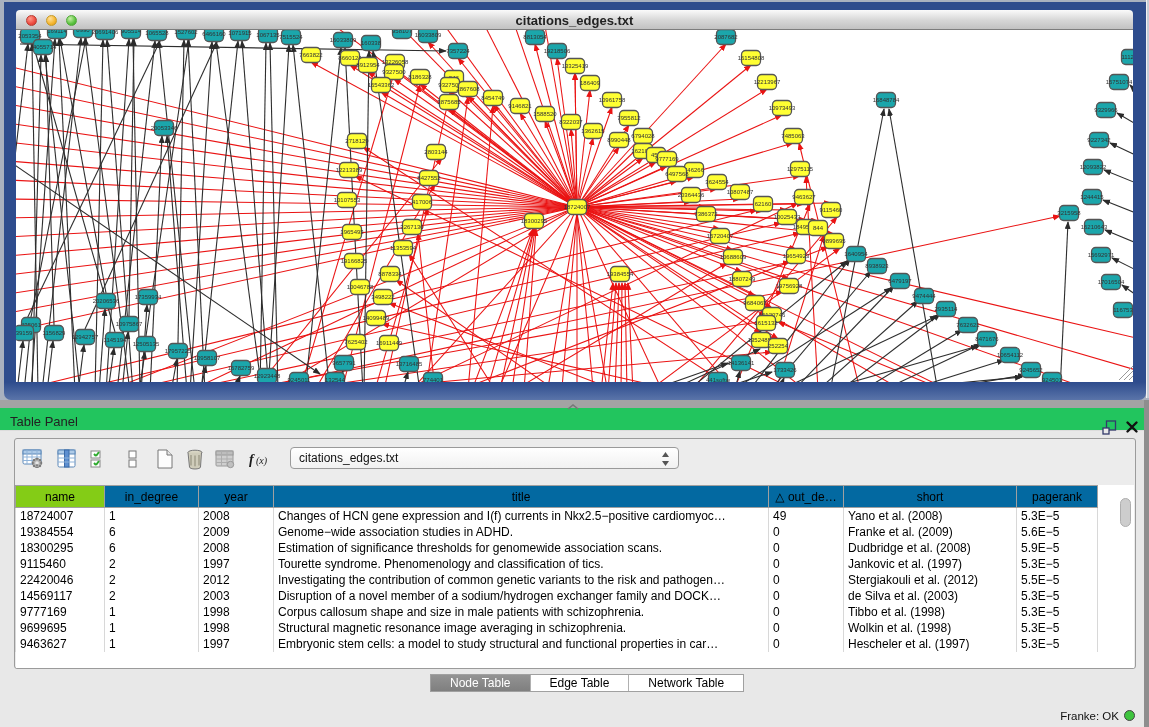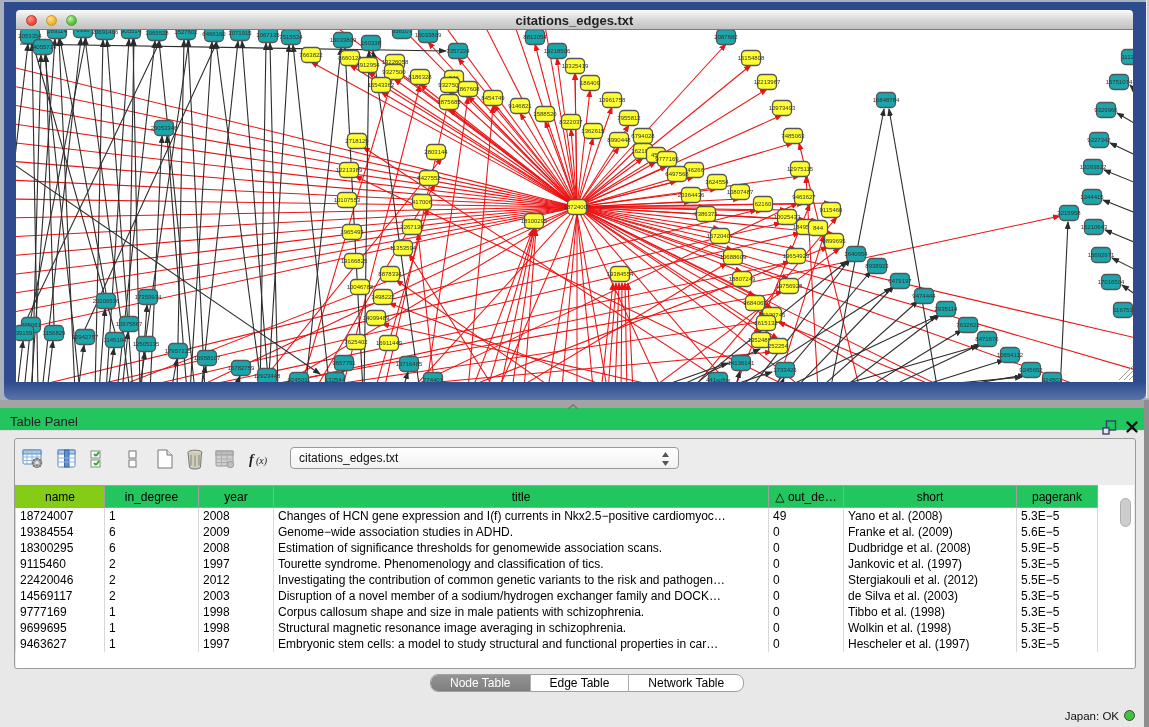--- a/index.html
+++ b/index.html
@@ -17,7 +17,7 @@
 #dd{position:absolute;left:273px;top:1px;width:389px;height:22px;background:linear-gradient(#fff,#f1f1f1);border:1px solid #9a9a9a;border-radius:4px;font-size:12px;color:#111;line-height:20px;padding-left:8px}
 #dd svg{position:absolute;right:8px;top:3px}
 #tbl{position:absolute;left:0px;top:46px;width:1083px;border-collapse:collapse;font-size:12px;table-layout:fixed}
-#tbl th{height:22px;font-weight:normal;font-size:12px;border:1px solid #a0a0a0;background:#22c55e;padding:0}
+#tbl th{height:22px;font-weight:normal;font-size:12px;border:1px solid #a0a0a0;background:#0369a1;padding:0}
 #tbl th.g{background:#84cc16}
 #tbl td{height:16px;padding:0 0 0 4px;white-space:nowrap;overflow:hidden;border-left:1px solid #d8d8d8;border-right:1px solid #d8d8d8}
 #tbl tr{background:#fff}

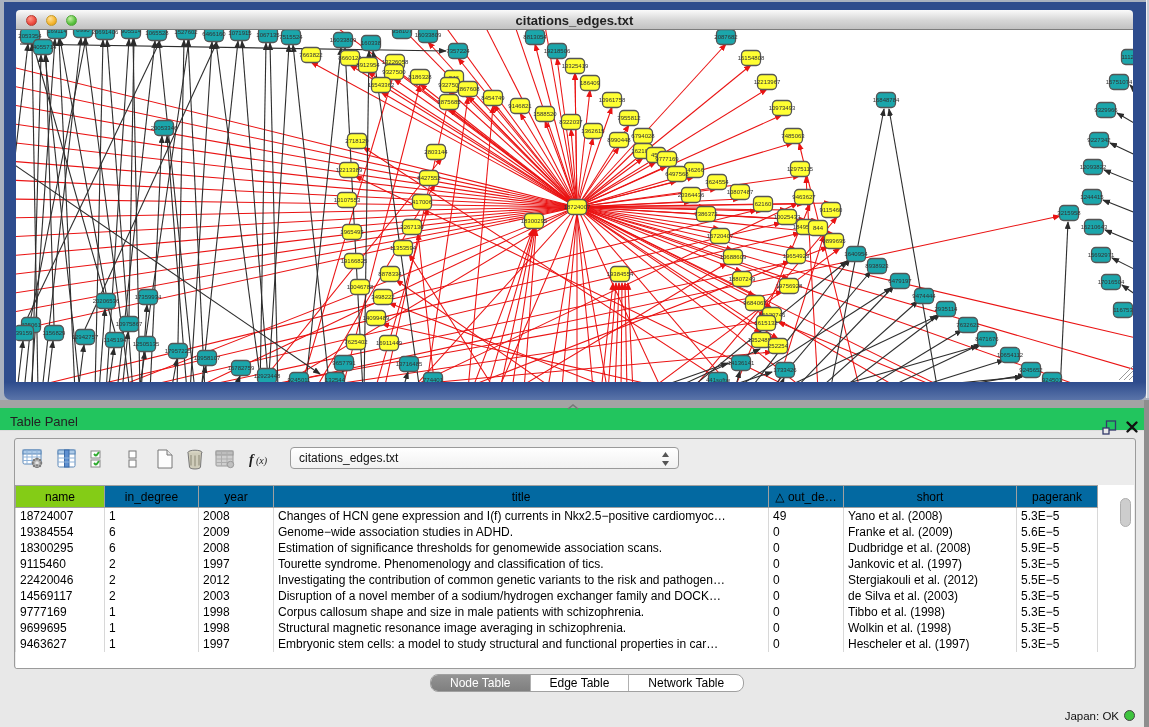--- a/index.html
+++ b/index.html
@@ -23,7 +23,7 @@
 #tbl tr{background:#fff}
 td.c5{text-align:left}
 #vsb{position:absolute;right:4px;top:59px;width:11px;height:29px;background:#cdcdcd;border:1px solid #aeaeae;border-radius:6px}
-#tabs{position:absolute;left:430px;top:674px;height:18px;border:1px solid #a0a0a0;border-radius:8px;overflow:hidden;background:#fff;display:flex}
+#tabs{position:absolute;left:430px;top:674px;height:18px;border:1px solid #a0a0a0;border-radius:0;overflow:hidden;background:#fff;display:flex}
 .tab{font-size:12px;line-height:17px;padding:0 19px;color:#000000;border-right:1px solid #b0b0b0}
 .tab.sel{background:linear-gradient(#939393,#7f7f7f);color:#fff}
 #status{position:absolute;left:0;top:702px;width:1149px;height:25px}

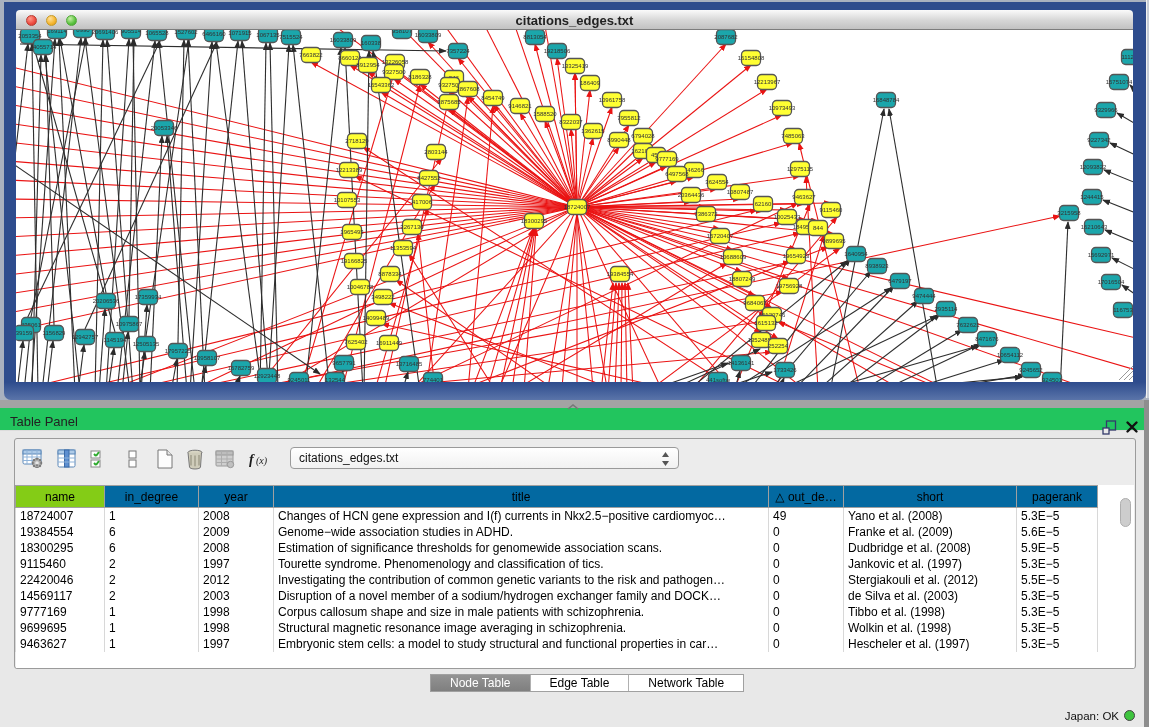--- a/index.html
+++ b/index.html
@@ -744,7 +744,7 @@
     <div class="tab" style="border-right:none">Network Table</div>
   </div>
 <div id="status">
-    <span id="mem">Japan: OK</span>
+    <span id="mem">Franke: OK</span>
     <span id="dot"></span>
   </div>
 <div id="rband"></div>

